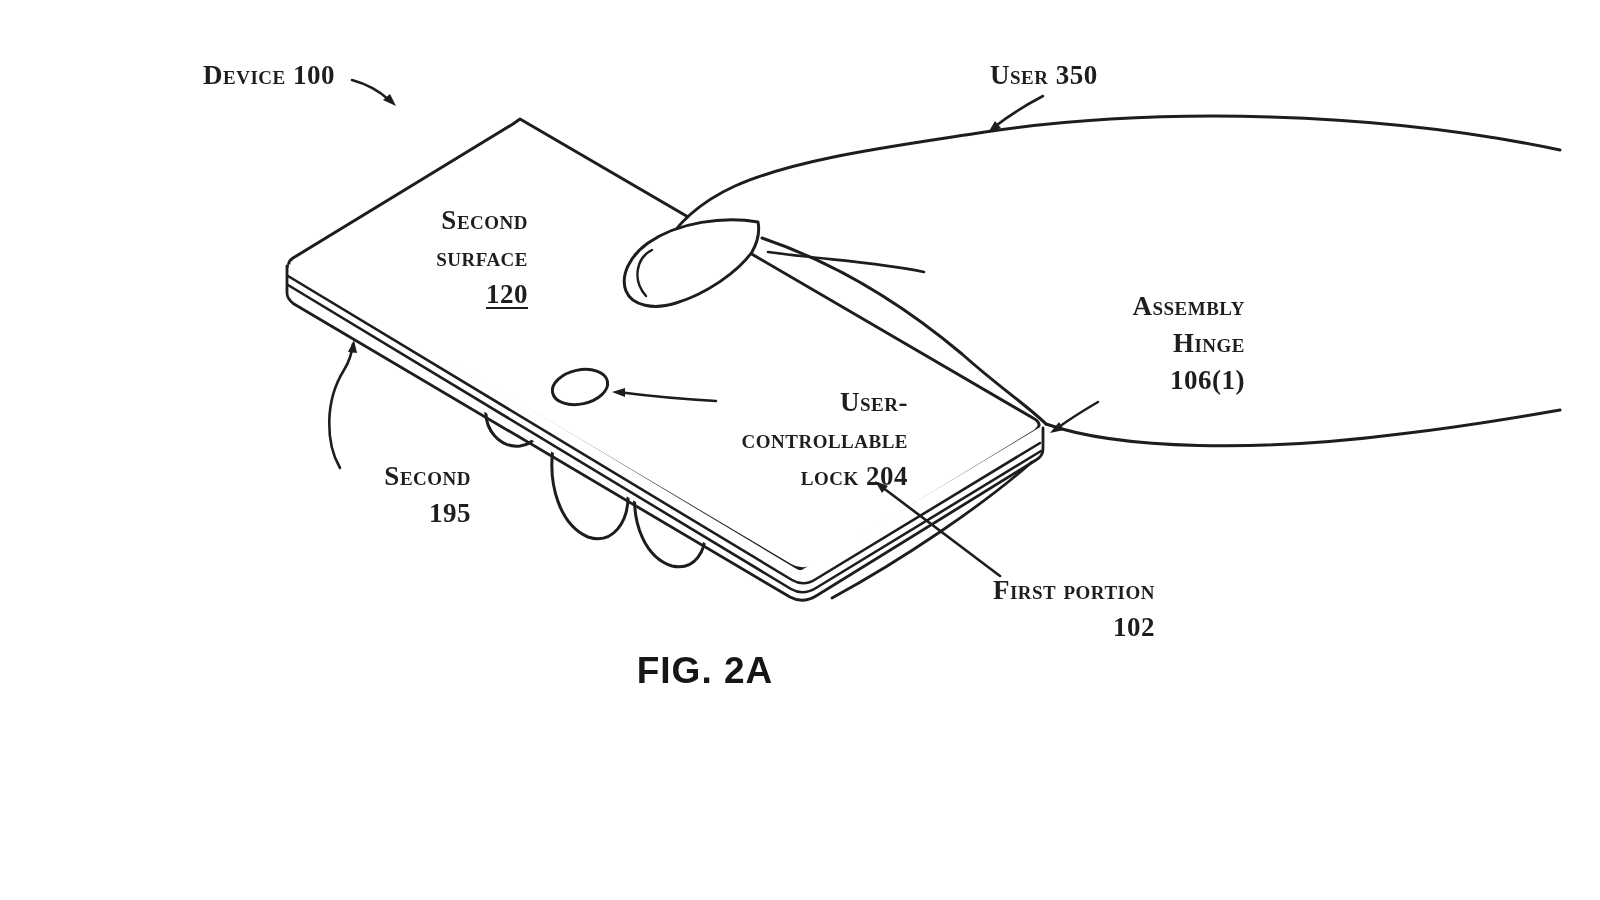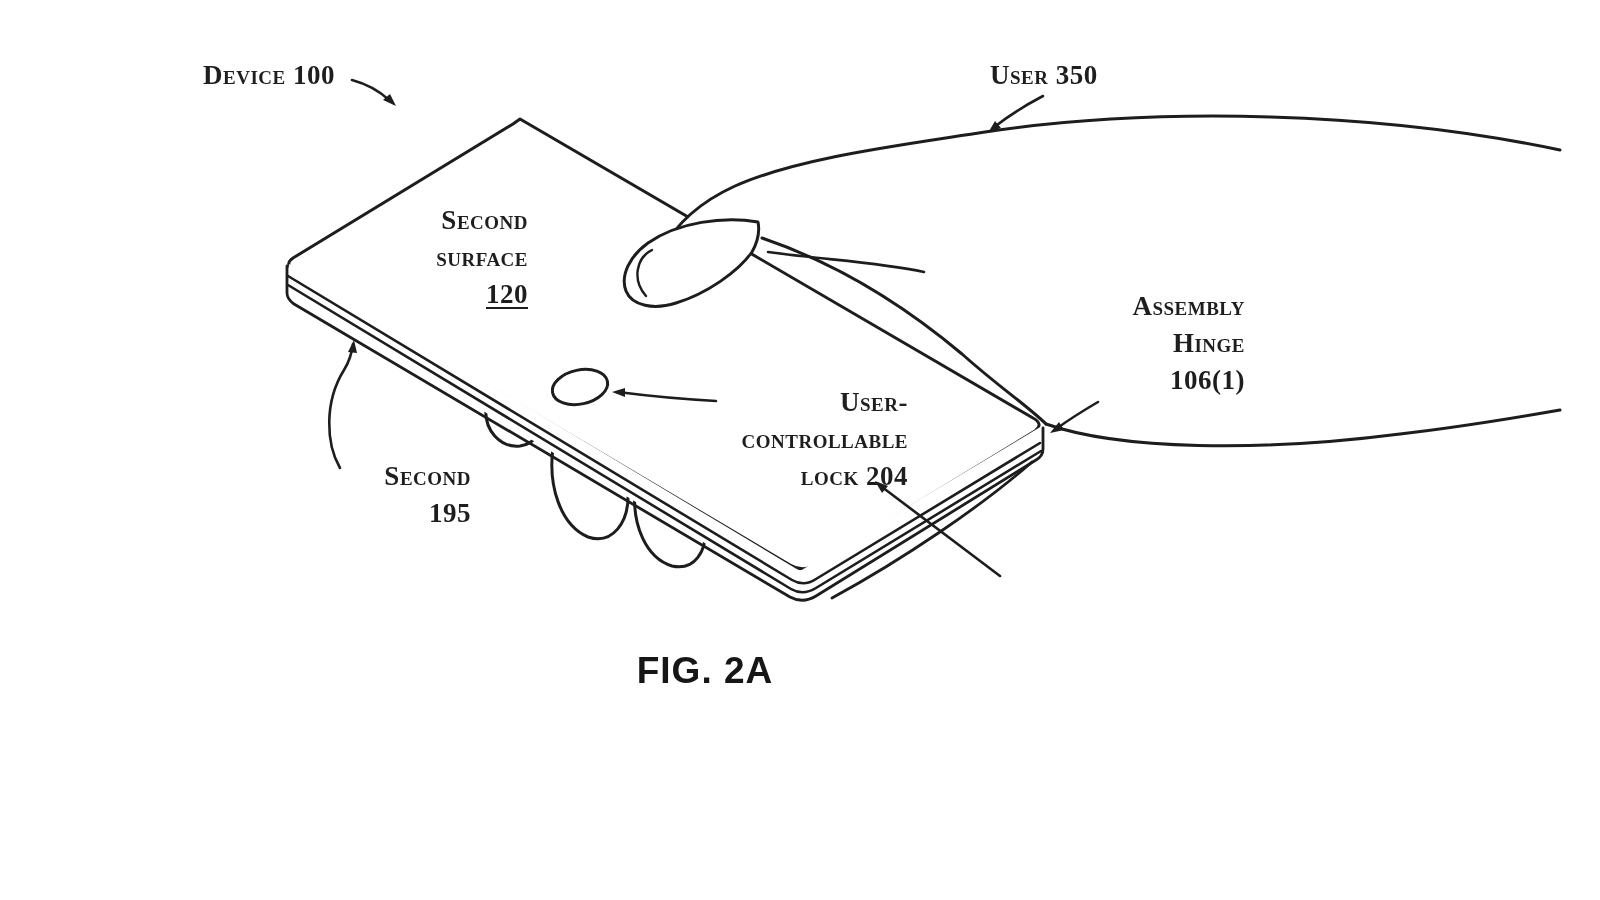--- a/index.html
+++ b/index.html
@@ -131,6 +131,10 @@
     <div>lock 204</div>
   </div>
 
+  <div class="lbl" style="left:930px;top:572px;width:225px;">
+    <div>First portion</div>
+    <div>102</div>
+  </div>
 
   <div class="caption" style="left:545px;top:650px;width:320px;">FIG. 2A</div>
 

